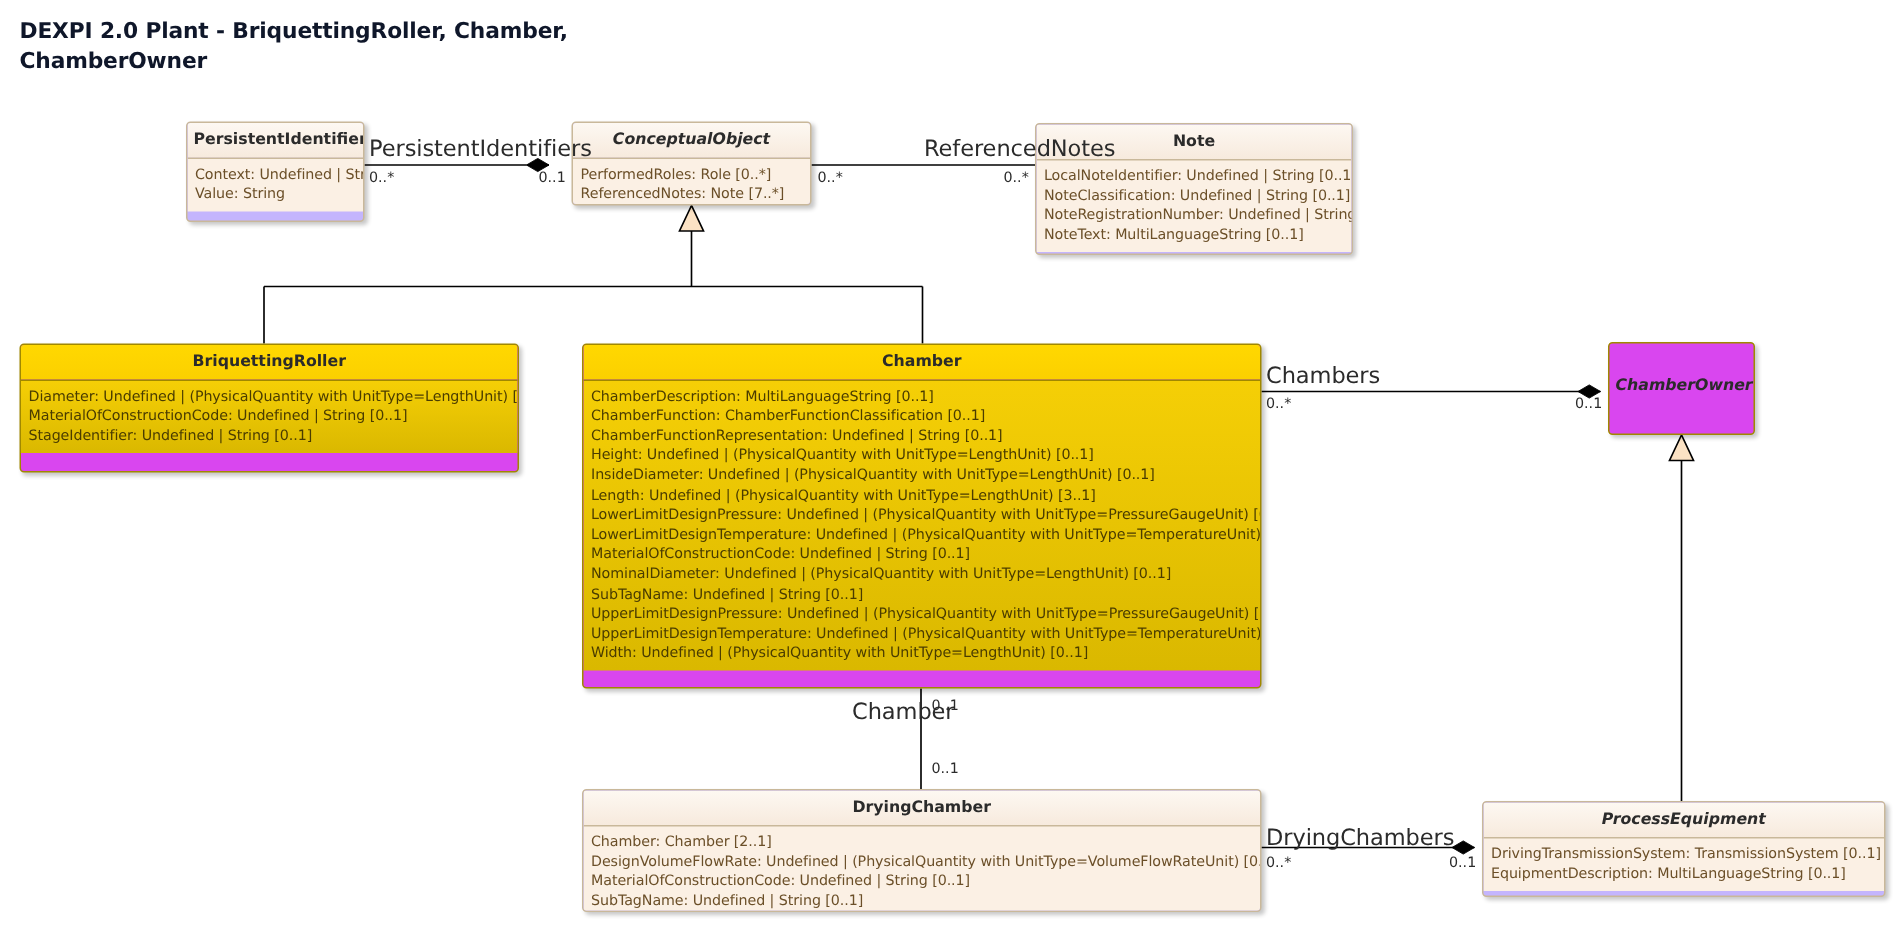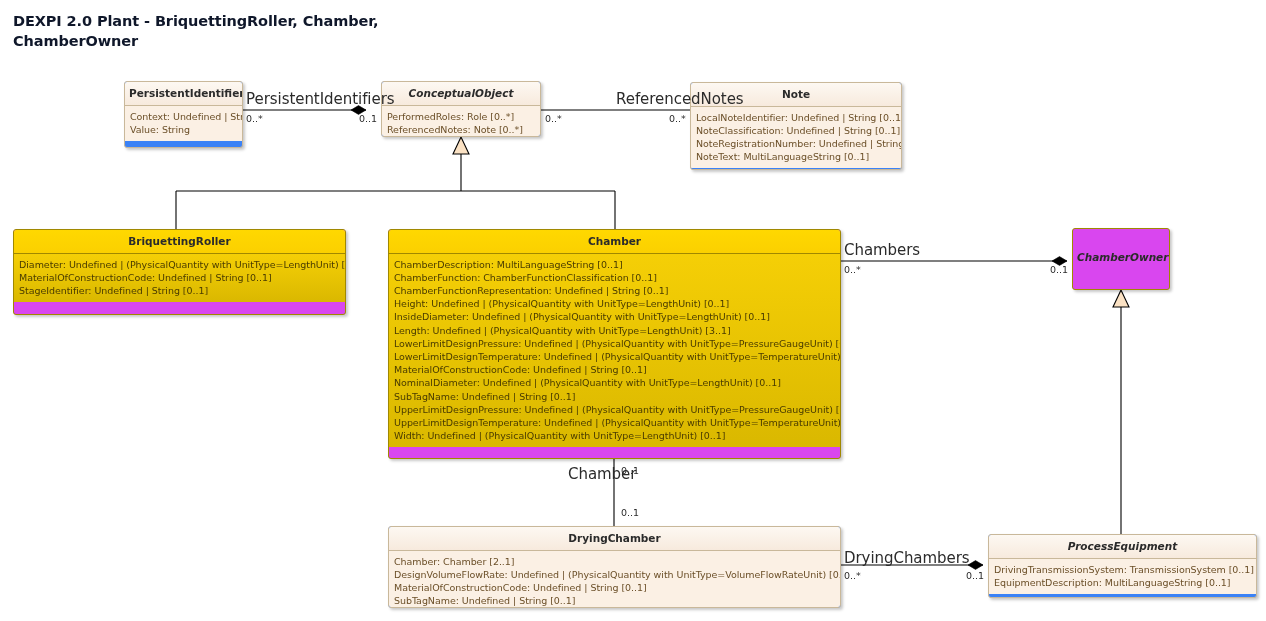--- a/index.html
+++ b/index.html
@@ -79,7 +79,7 @@
   
   .theme-cream {
     border-color: #c9b89a;
-    background: #3b82f6;
+    background: #c4b5fd;
   }
   .theme-cream .cls-header {
     background: linear-gradient(to bottom, #fdf8f2 0%, #f7eadd 100%);

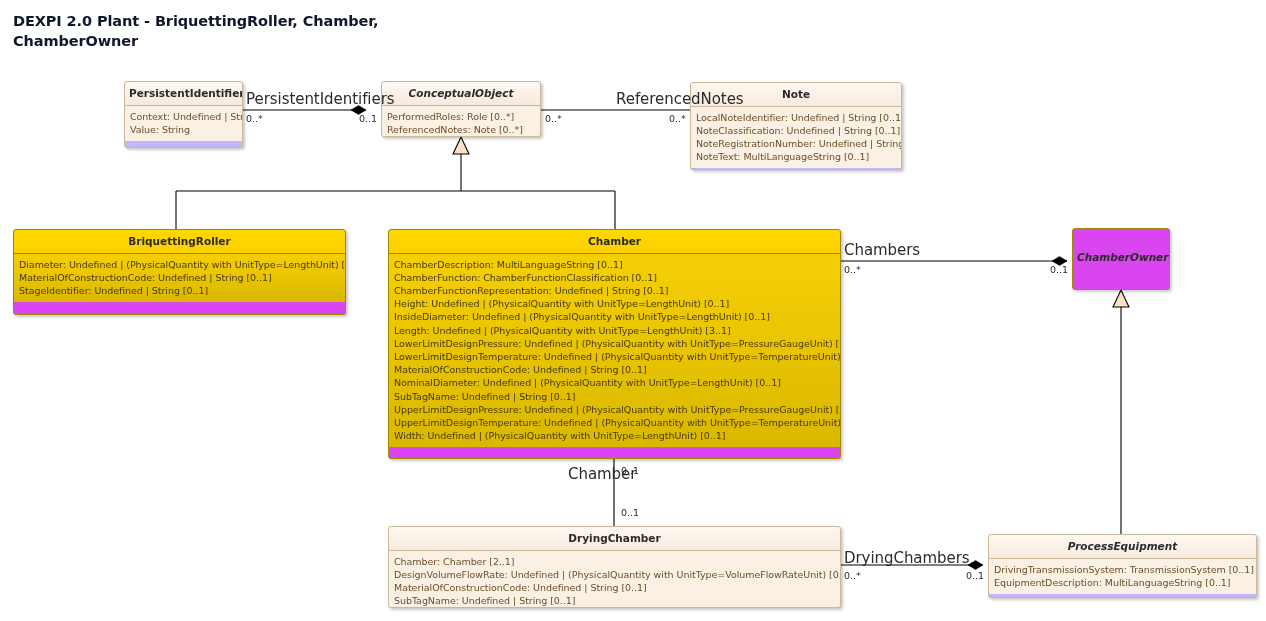--- a/index.html
+++ b/index.html
@@ -193,7 +193,7 @@
     <div class="cls-header abstract">ConceptualObject</div>
     <div class="cls-body">
       <div class="attr">PerformedRoles: Role [0..*]</div>
-      <div class="attr">ReferencedNotes: Note [0..*]</div>
+      <div class="attr">ReferencedNotes: Note [7..*]</div>
     </div>
   </div>
 

